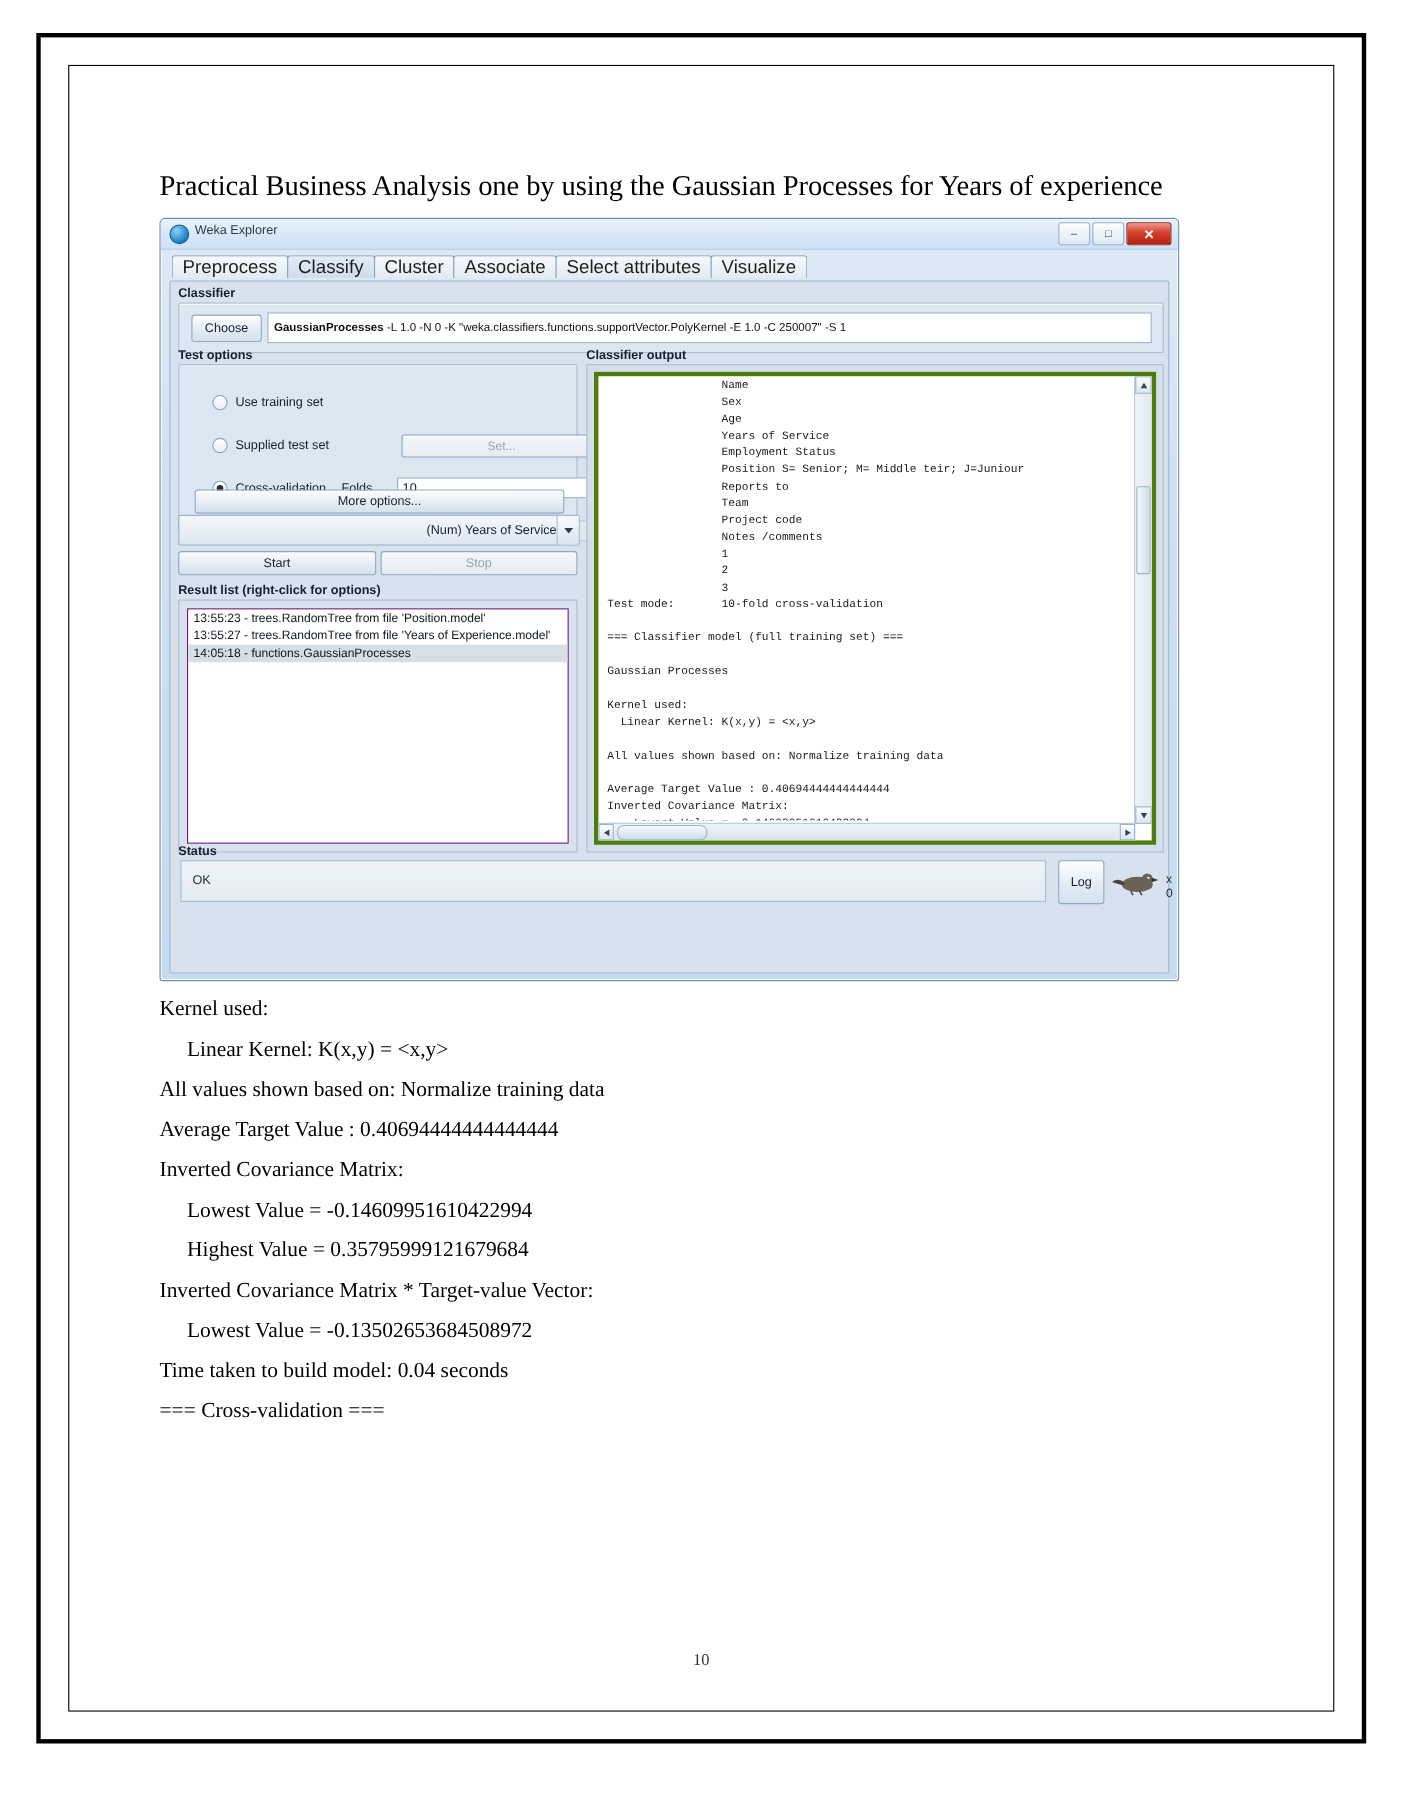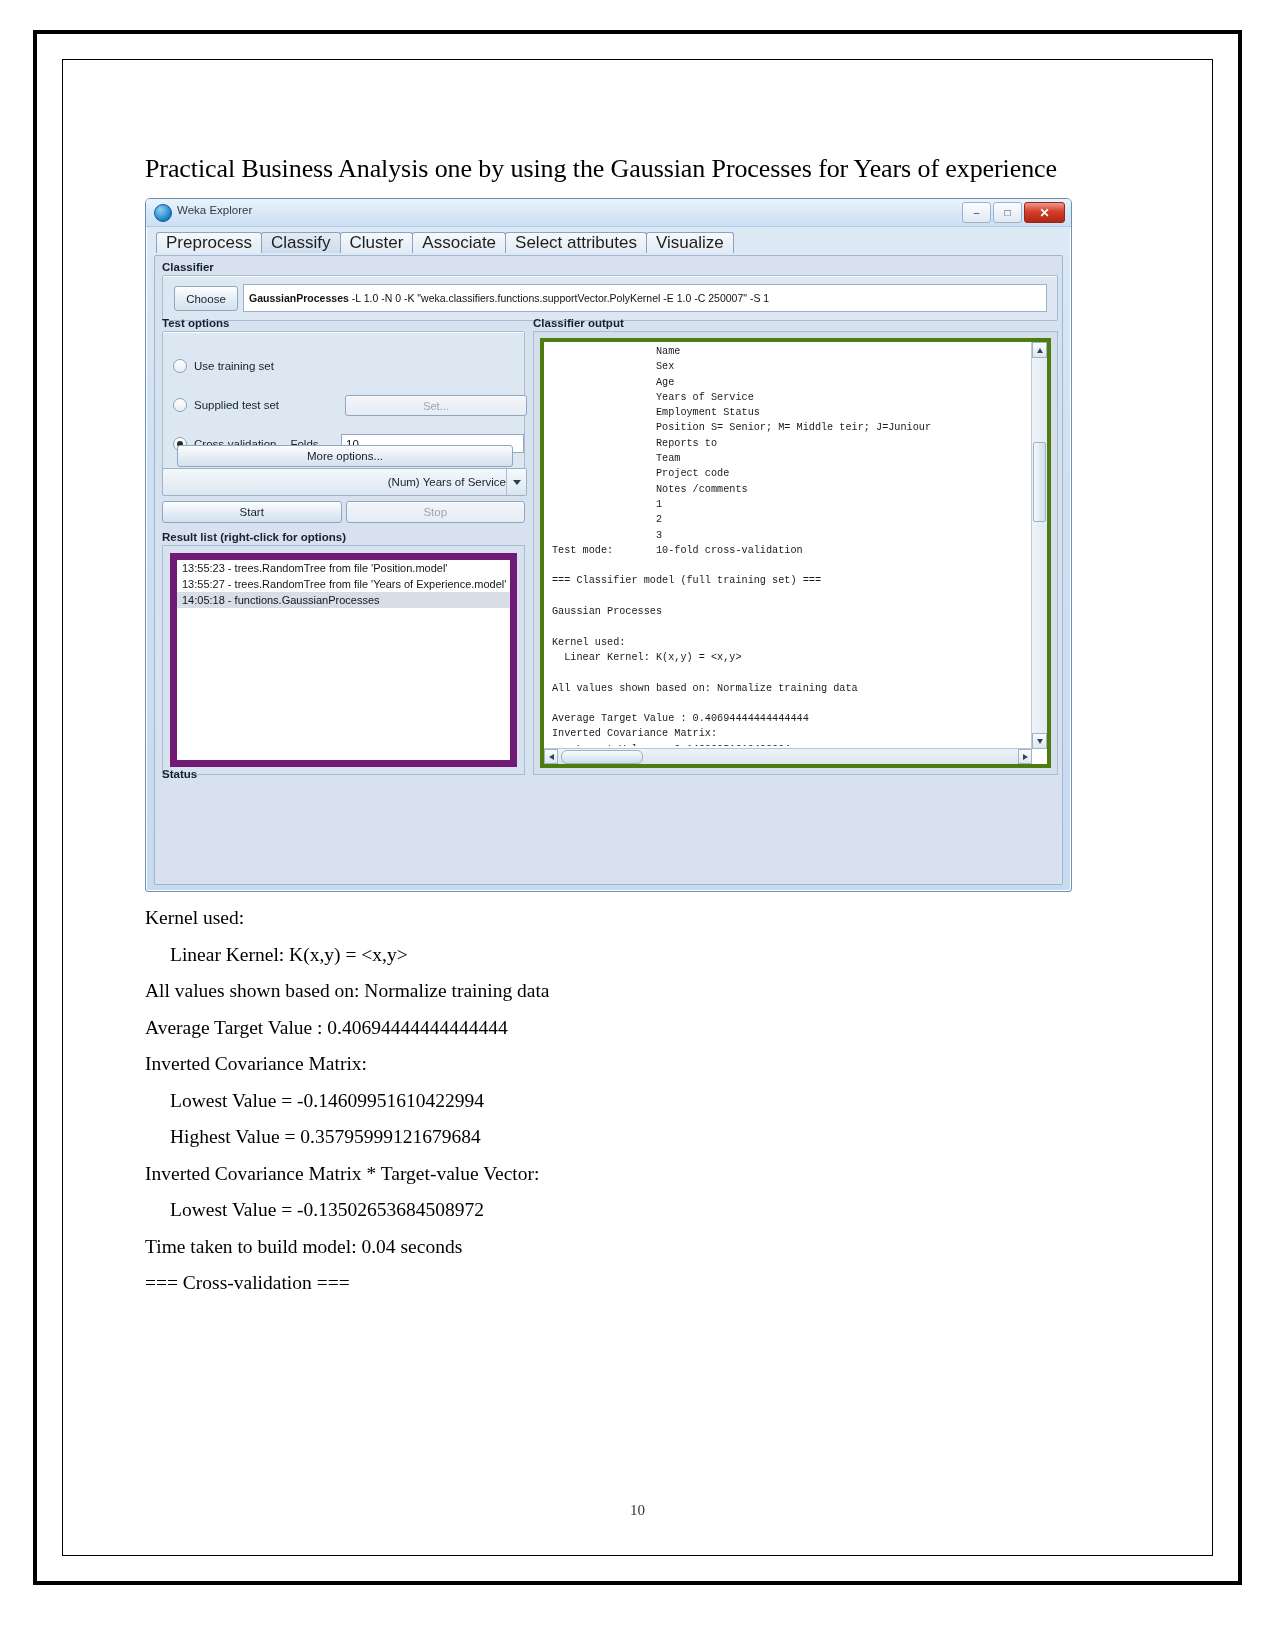--- a/index.html
+++ b/index.html
@@ -87,6 +87,7 @@
   .group-box{
     border:1px solid #a9bdd2;background:#dde7f1;border-radius:2px;
     box-shadow:0 1px 0 #ffffff inset;
+    padding-left:20px;
   }
   
   .classifier-group{left:7px;top:5px;width:896px;}

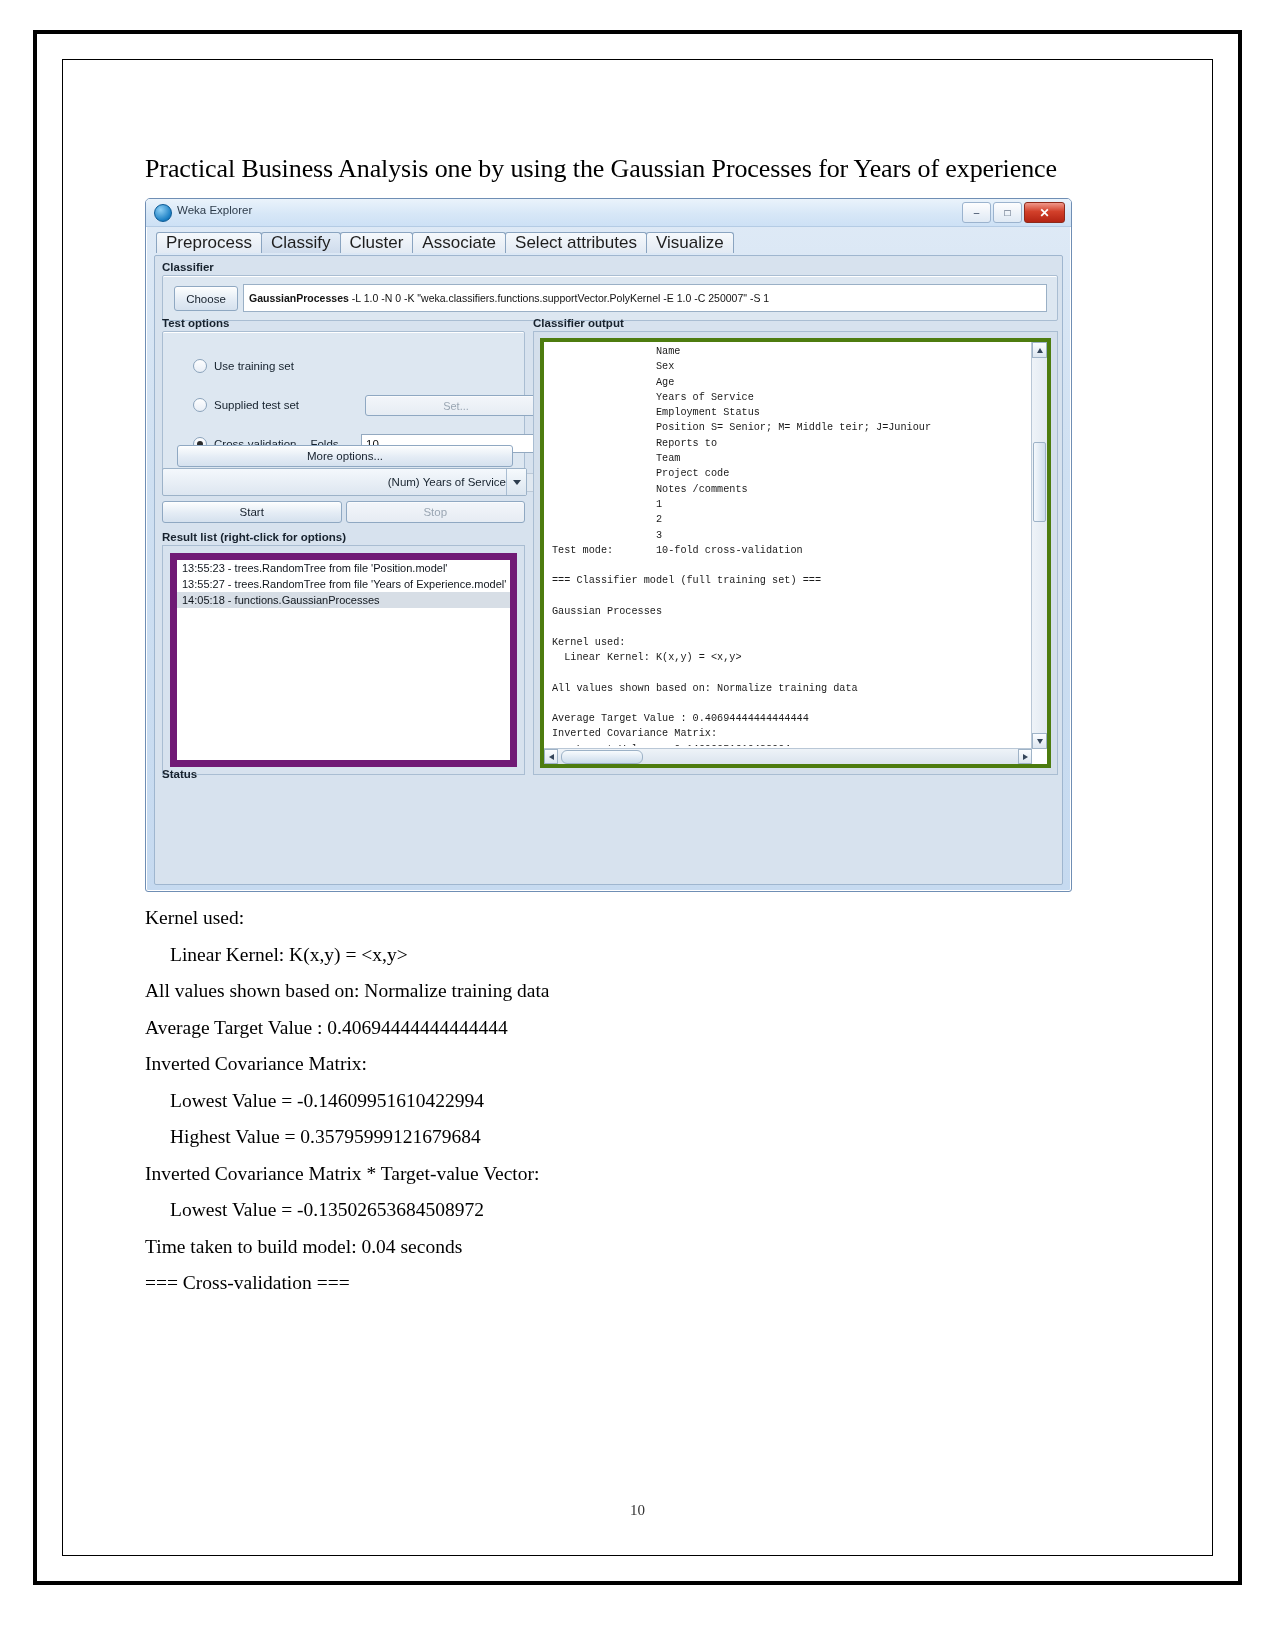--- a/index.html
+++ b/index.html
@@ -162,7 +162,7 @@
   }
   .result-list{
     position:absolute;left:7px;top:7px;right:7px;bottom:7px;
-    background:#fff;border:7px solid #701a75;overflow:hidden;
+    background:#fff;border:1px solid #701a75;overflow:hidden;
   }
   .res-item{
     font-size:11px;color:#10161d;padding:2px 5px;white-space:nowrap;

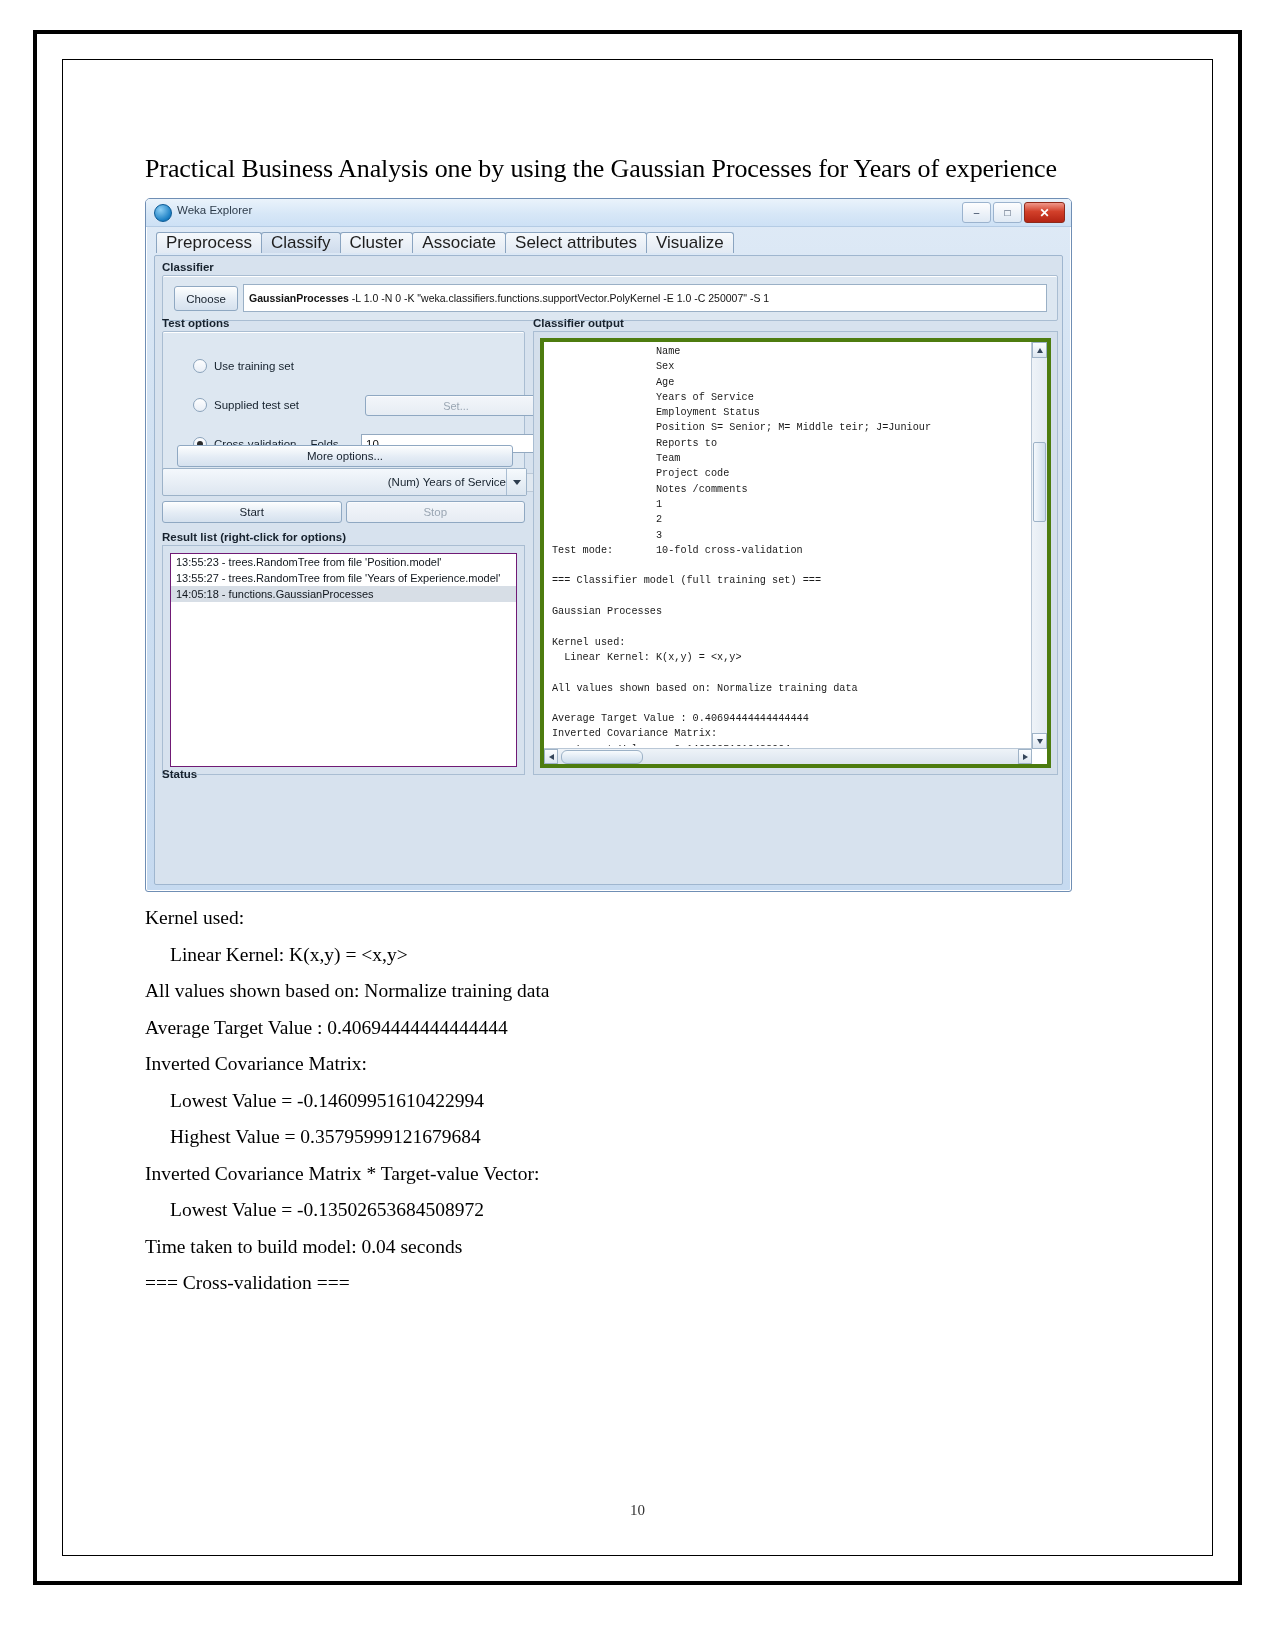--- a/index.html
+++ b/index.html
@@ -403,6 +403,19 @@
 
         <div class="group status-group">
           <div class="group-title">Status</div>
+          <div class="status-row">
+            <div class="status-field">OK</div>
+            <div class="btn log-btn">Log</div>
+            <svg class="weka-bird" viewBox="0 0 46 26">
+              <ellipse cx="24" cy="16" rx="14" ry="7" fill="#6b6256"></ellipse>
+              <path d="M12 14 C6 10 3 12 1 14 C5 15 8 16 12 17 Z" fill="#4a423a"></path>
+              <circle cx="33" cy="11" r="5" fill="#6b6256"></circle>
+              <path d="M37 10 l6 2 -6 2 z" fill="#3c352e"></path>
+              <circle cx="34" cy="10" r="1" fill="#fff"></circle>
+              <path d="M18 22 l2 4 M26 22 l2 4" stroke="#4a423a" stroke-width="1.4" fill="none"></path>
+            </svg>
+            <span class="x0">x 0</span>
+          </div>
         </div>
 
       </div>

